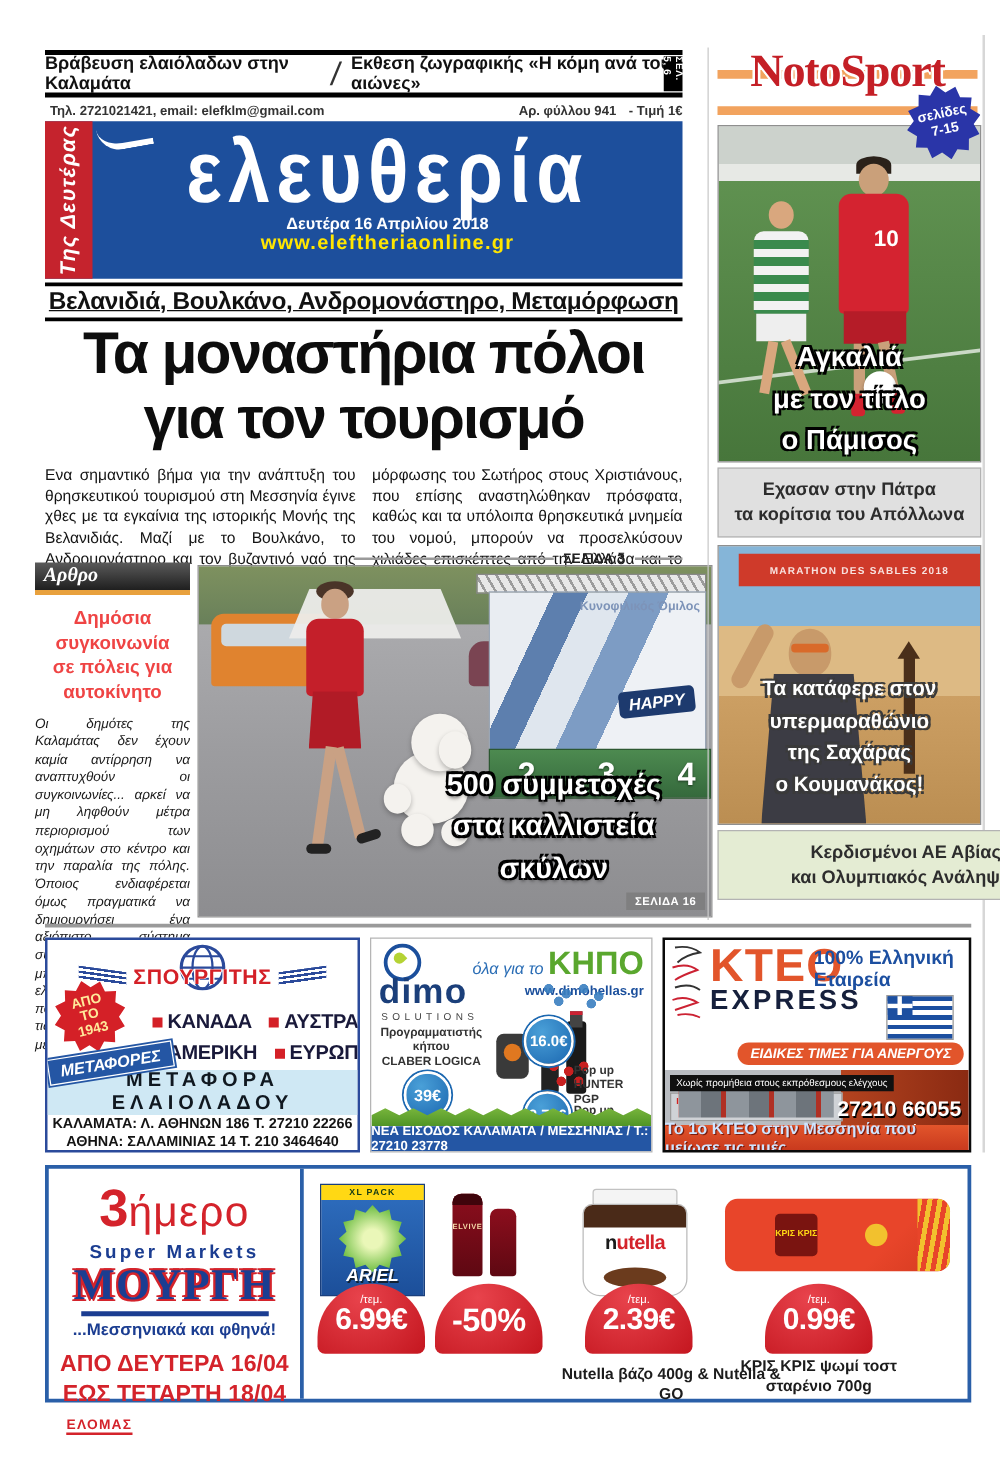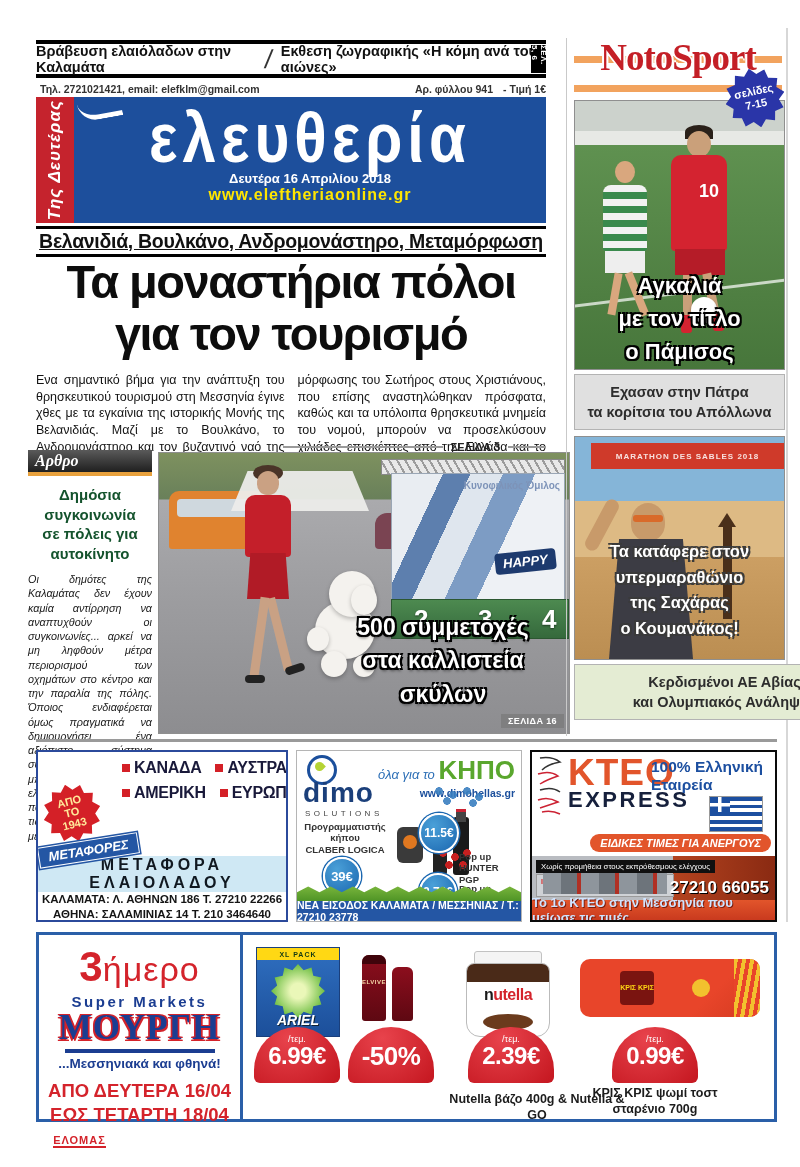--- a/index.html
+++ b/index.html
@@ -48,7 +48,7 @@
   .opinion{position:absolute;left:28px;top:450px;width:124px;height:288px;}
   .op-head{height:22px;background:linear-gradient(180deg,#5a5a5a,#1f1f1f);border-bottom:4px solid #e8a13d;
     color:#fff;font-family:"Liberation Serif",serif;font-style:italic;font-weight:bold;font-size:16px;line-height:21px;padding-left:7px;}
-  .op-title{margin-top:9px;text-align:center;font-size:15px;font-weight:bold;color:#14532d;line-height:1.3;}
+  .op-title{margin-top:9px;text-align:center;font-size:15px;font-weight:bold;color:#ef4444;line-height:1.3;}
   .op-body{margin-top:9px;font-style:italic;font-size:10.8px;line-height:1.32;text-align:justify;color:#1a1a1a;}
   .op-ref{margin-top:4px;text-align:right;font-style:italic;font-weight:bold;font-size:11px;color:#111;}
 

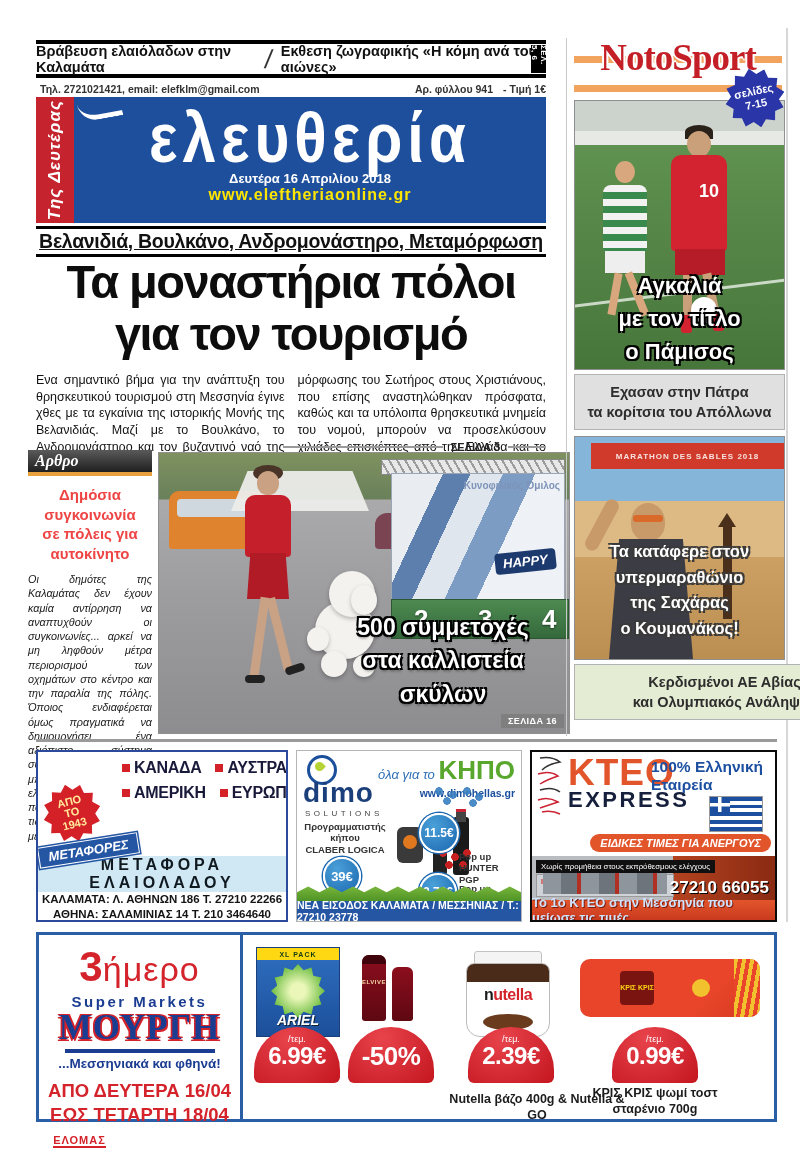--- a/index.html
+++ b/index.html
@@ -420,6 +420,18 @@
   <div class="hrule"></div>
 
   <div class="ad-sp">
+    <div class="sp-logo">
+      <span class="sp-globe">
+        <svg width="40" height="40" viewBox="0 0 40 40">
+          <circle cx="20" cy="20" r="17" fill="none" stroke="#2b4a9b" stroke-width="2.5"></circle>
+          <ellipse cx="20" cy="20" rx="8" ry="17" fill="none" stroke="#2b4a9b" stroke-width="1.8"></ellipse>
+          <line x1="3" y1="20" x2="37" y2="20" stroke="#2b4a9b" stroke-width="1.8"></line>
+          <line x1="5" y1="11" x2="35" y2="11" stroke="#2b4a9b" stroke-width="1.5"></line>
+          <line x1="5" y1="29" x2="35" y2="29" stroke="#2b4a9b" stroke-width="1.5"></line>
+        </svg>
+      </span>
+      <span class="sp-brand">ΣΠΟΥΡΓΙΤΗΣ</span>
+    </div>
     <div class="sp-burst star12 pre">ΑΠΟ
 ΤΟ
 1943</div>

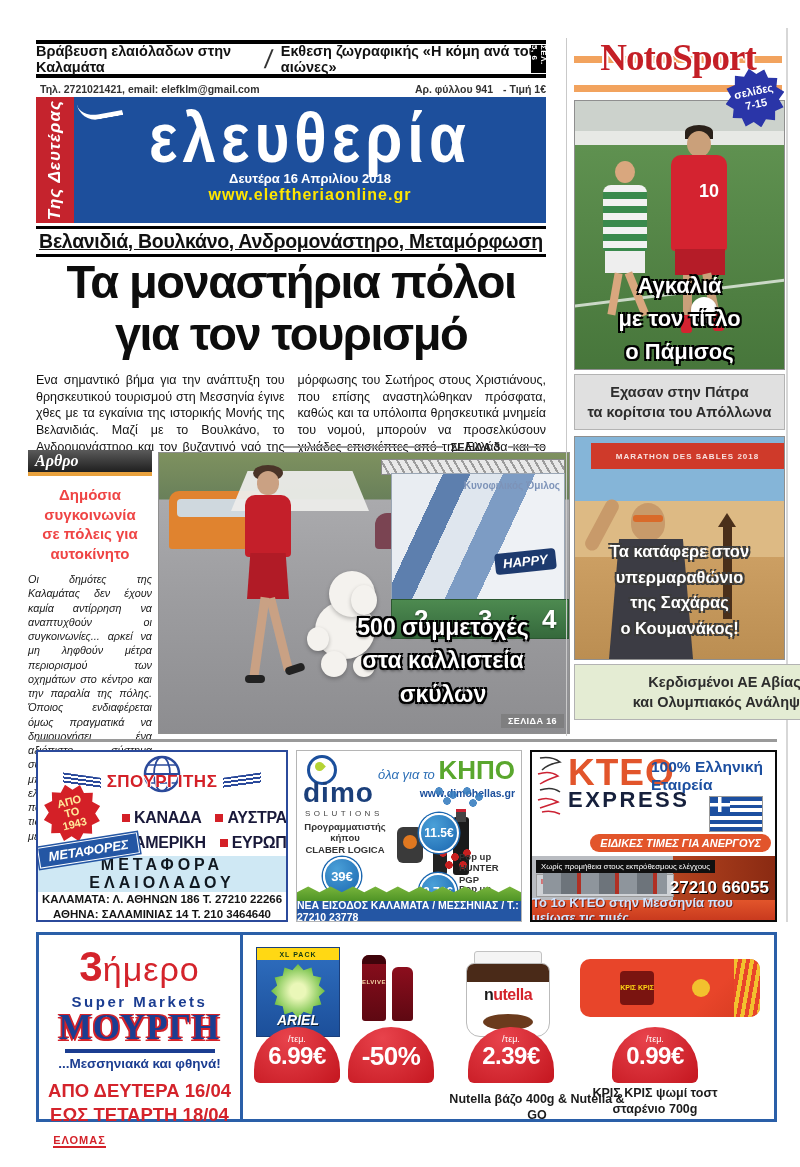--- a/index.html
+++ b/index.html
@@ -487,7 +487,7 @@
     <div class="dm-spr2"></div>
     <div class="dm-reds"></div>
     <div class="dm-circle dm-c1">39€</div>
-    <div class="dm-circle dm-c2">11.5€</div>
+    <div class="dm-circle dm-c2">16.0€</div>
     <div class="dm-circle dm-c3">2.70€</div>
     <div class="dm-lab l2 pre">Pop up
 HUNTER PGP</div>

